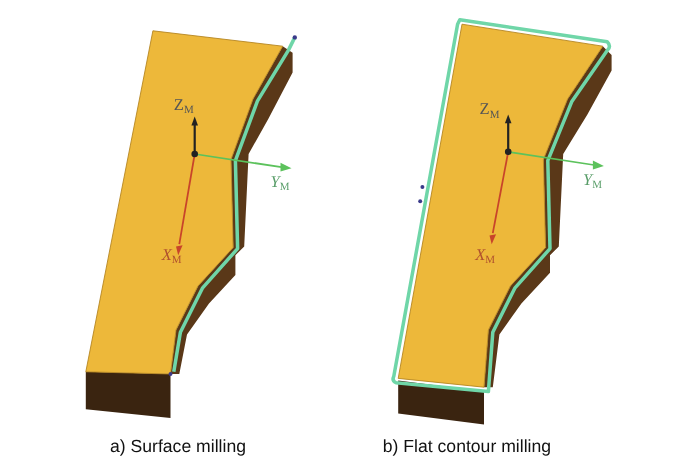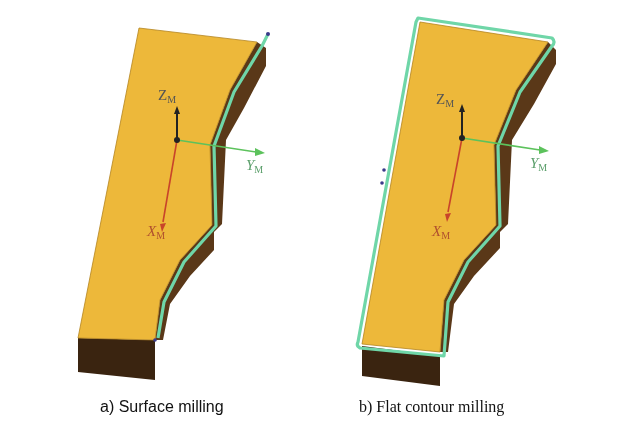--- a/index.html
+++ b/index.html
@@ -7,7 +7,7 @@
   svg.fig { position:absolute; left:0; top:0; }
   .caption { position:absolute; top:398px; font-size:16px; color:#111; font-family:"Liberation Sans", sans-serif; white-space:nowrap; }
   .cap-a { left:100px; }
-  .cap-b { left:359px;font-family:Liberation Serif, serif; }
+  .cap-b { left:348px; }
   .axlbl { font-family:"Liberation Serif", serif; font-size:15px; }
   .axsub { font-family:"Liberation Serif", serif; font-size:10px; }
 </style>

